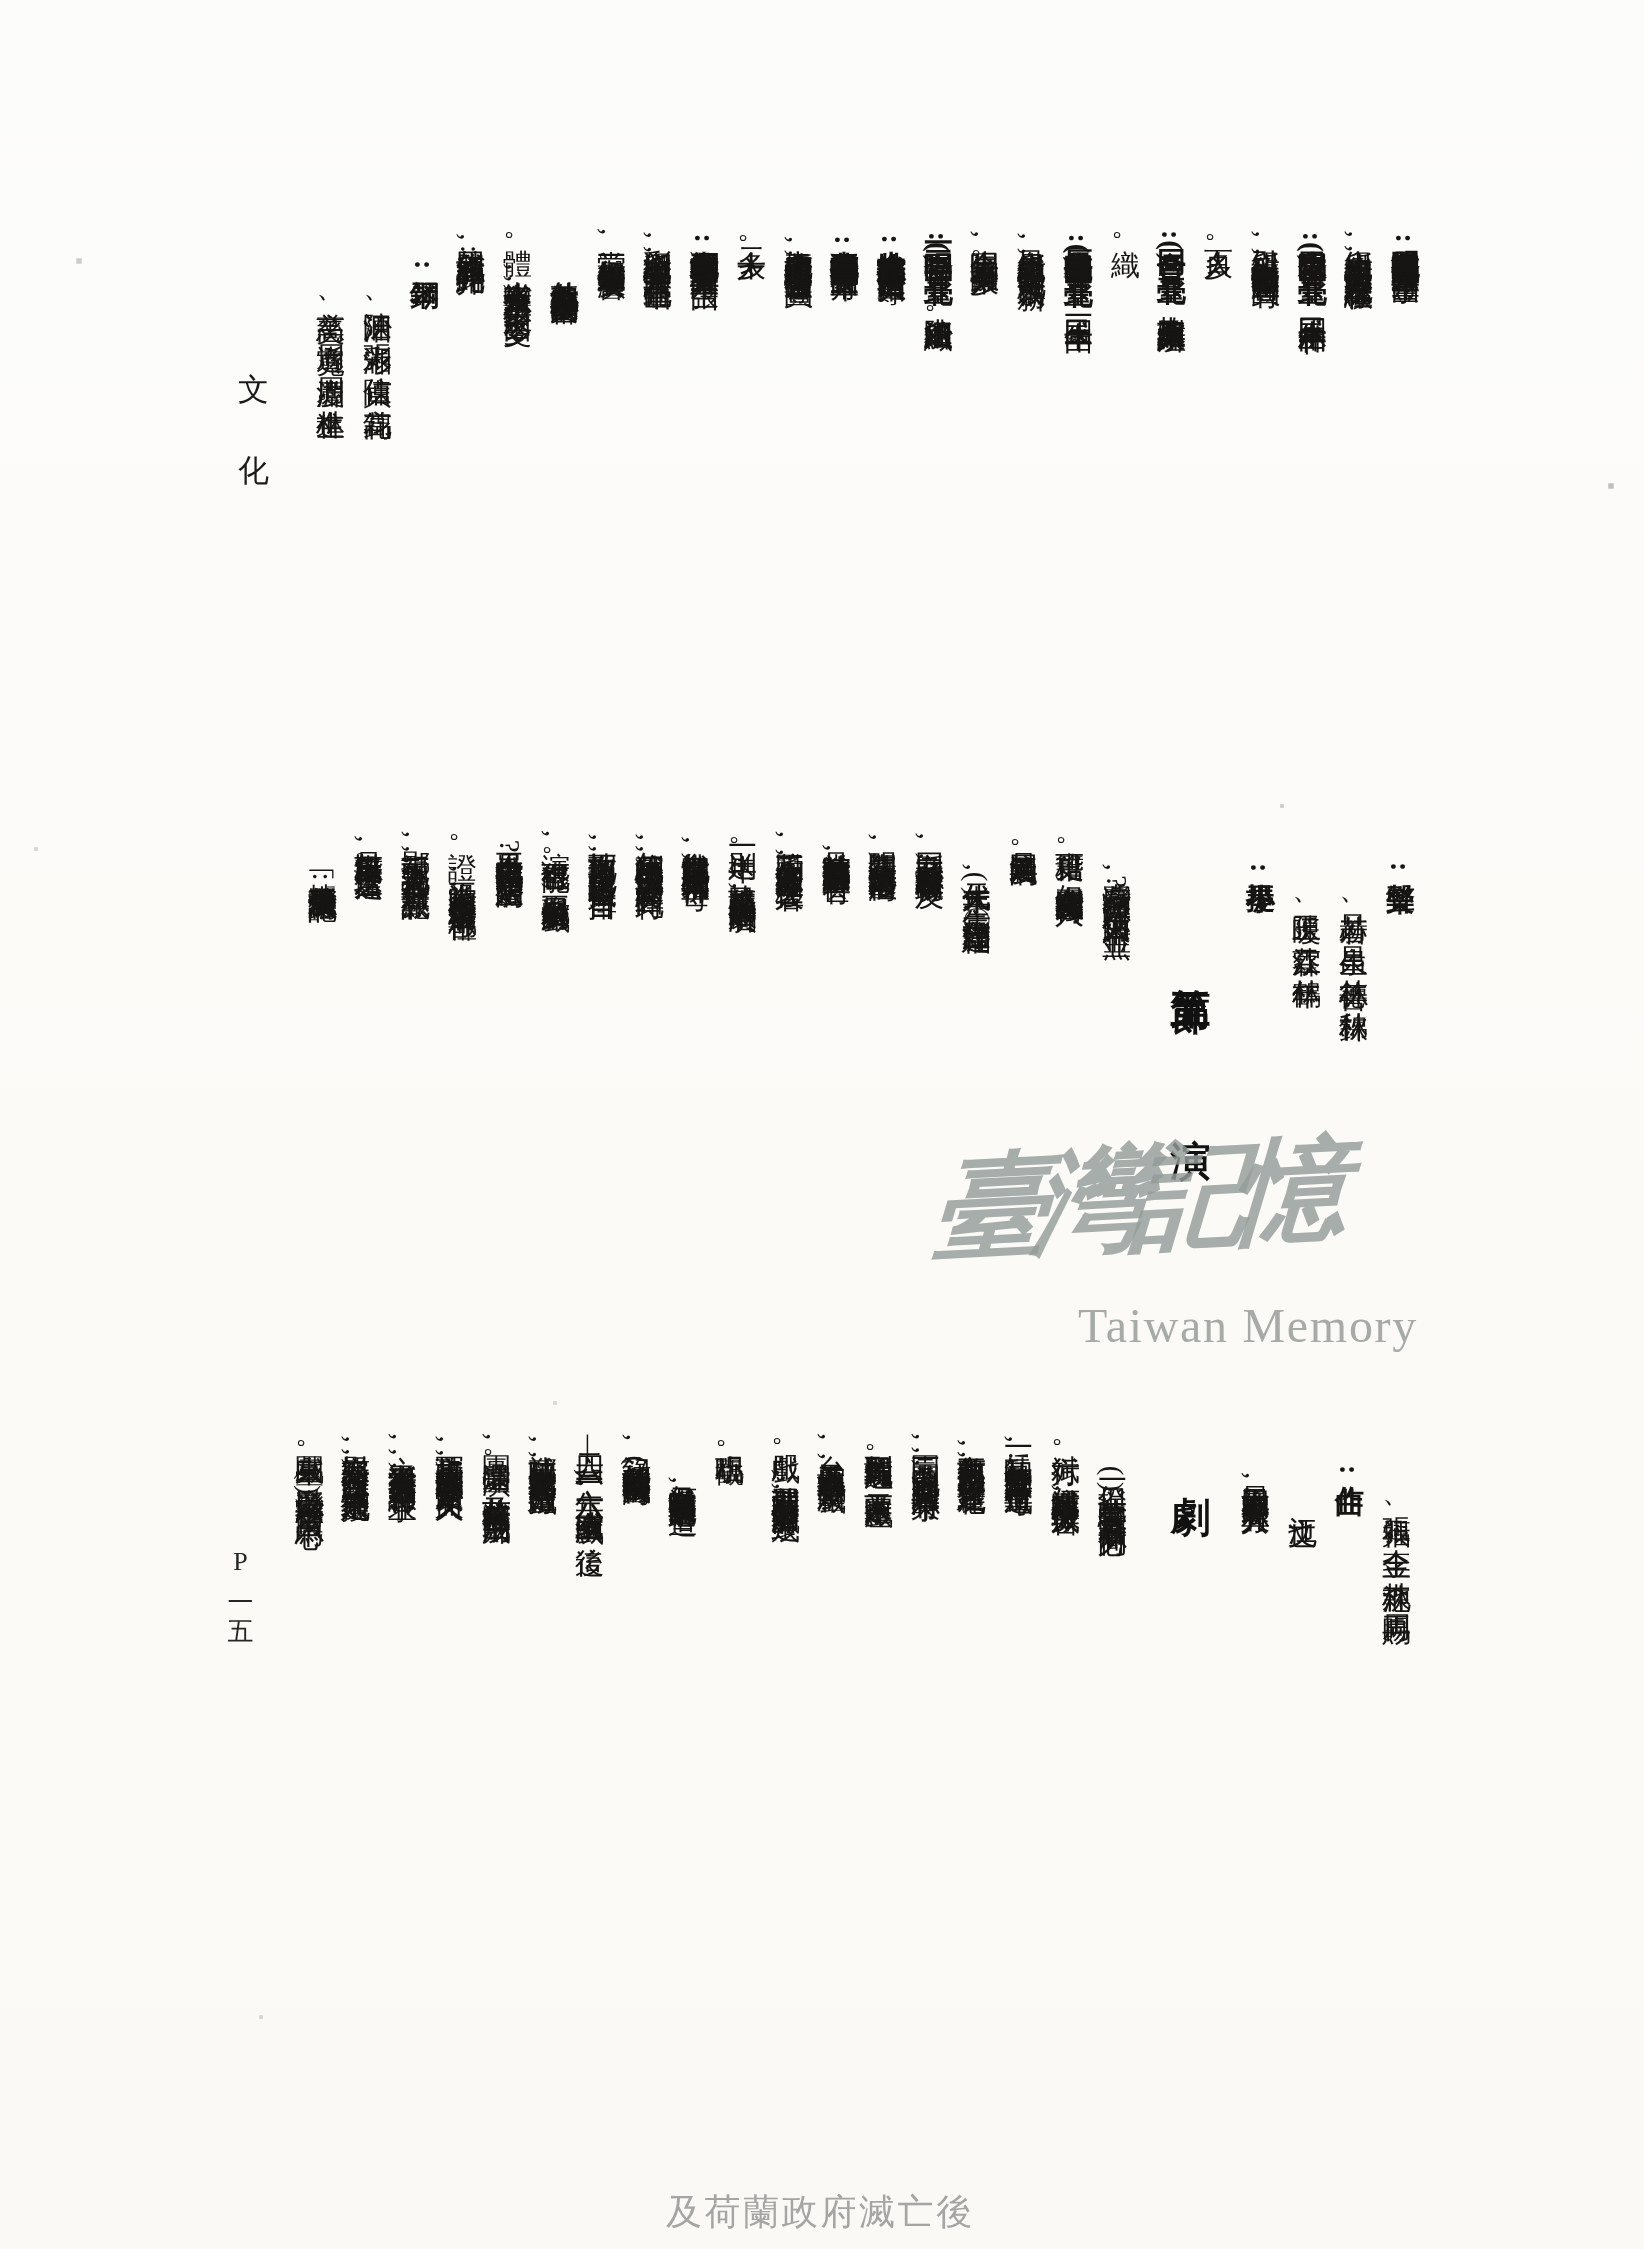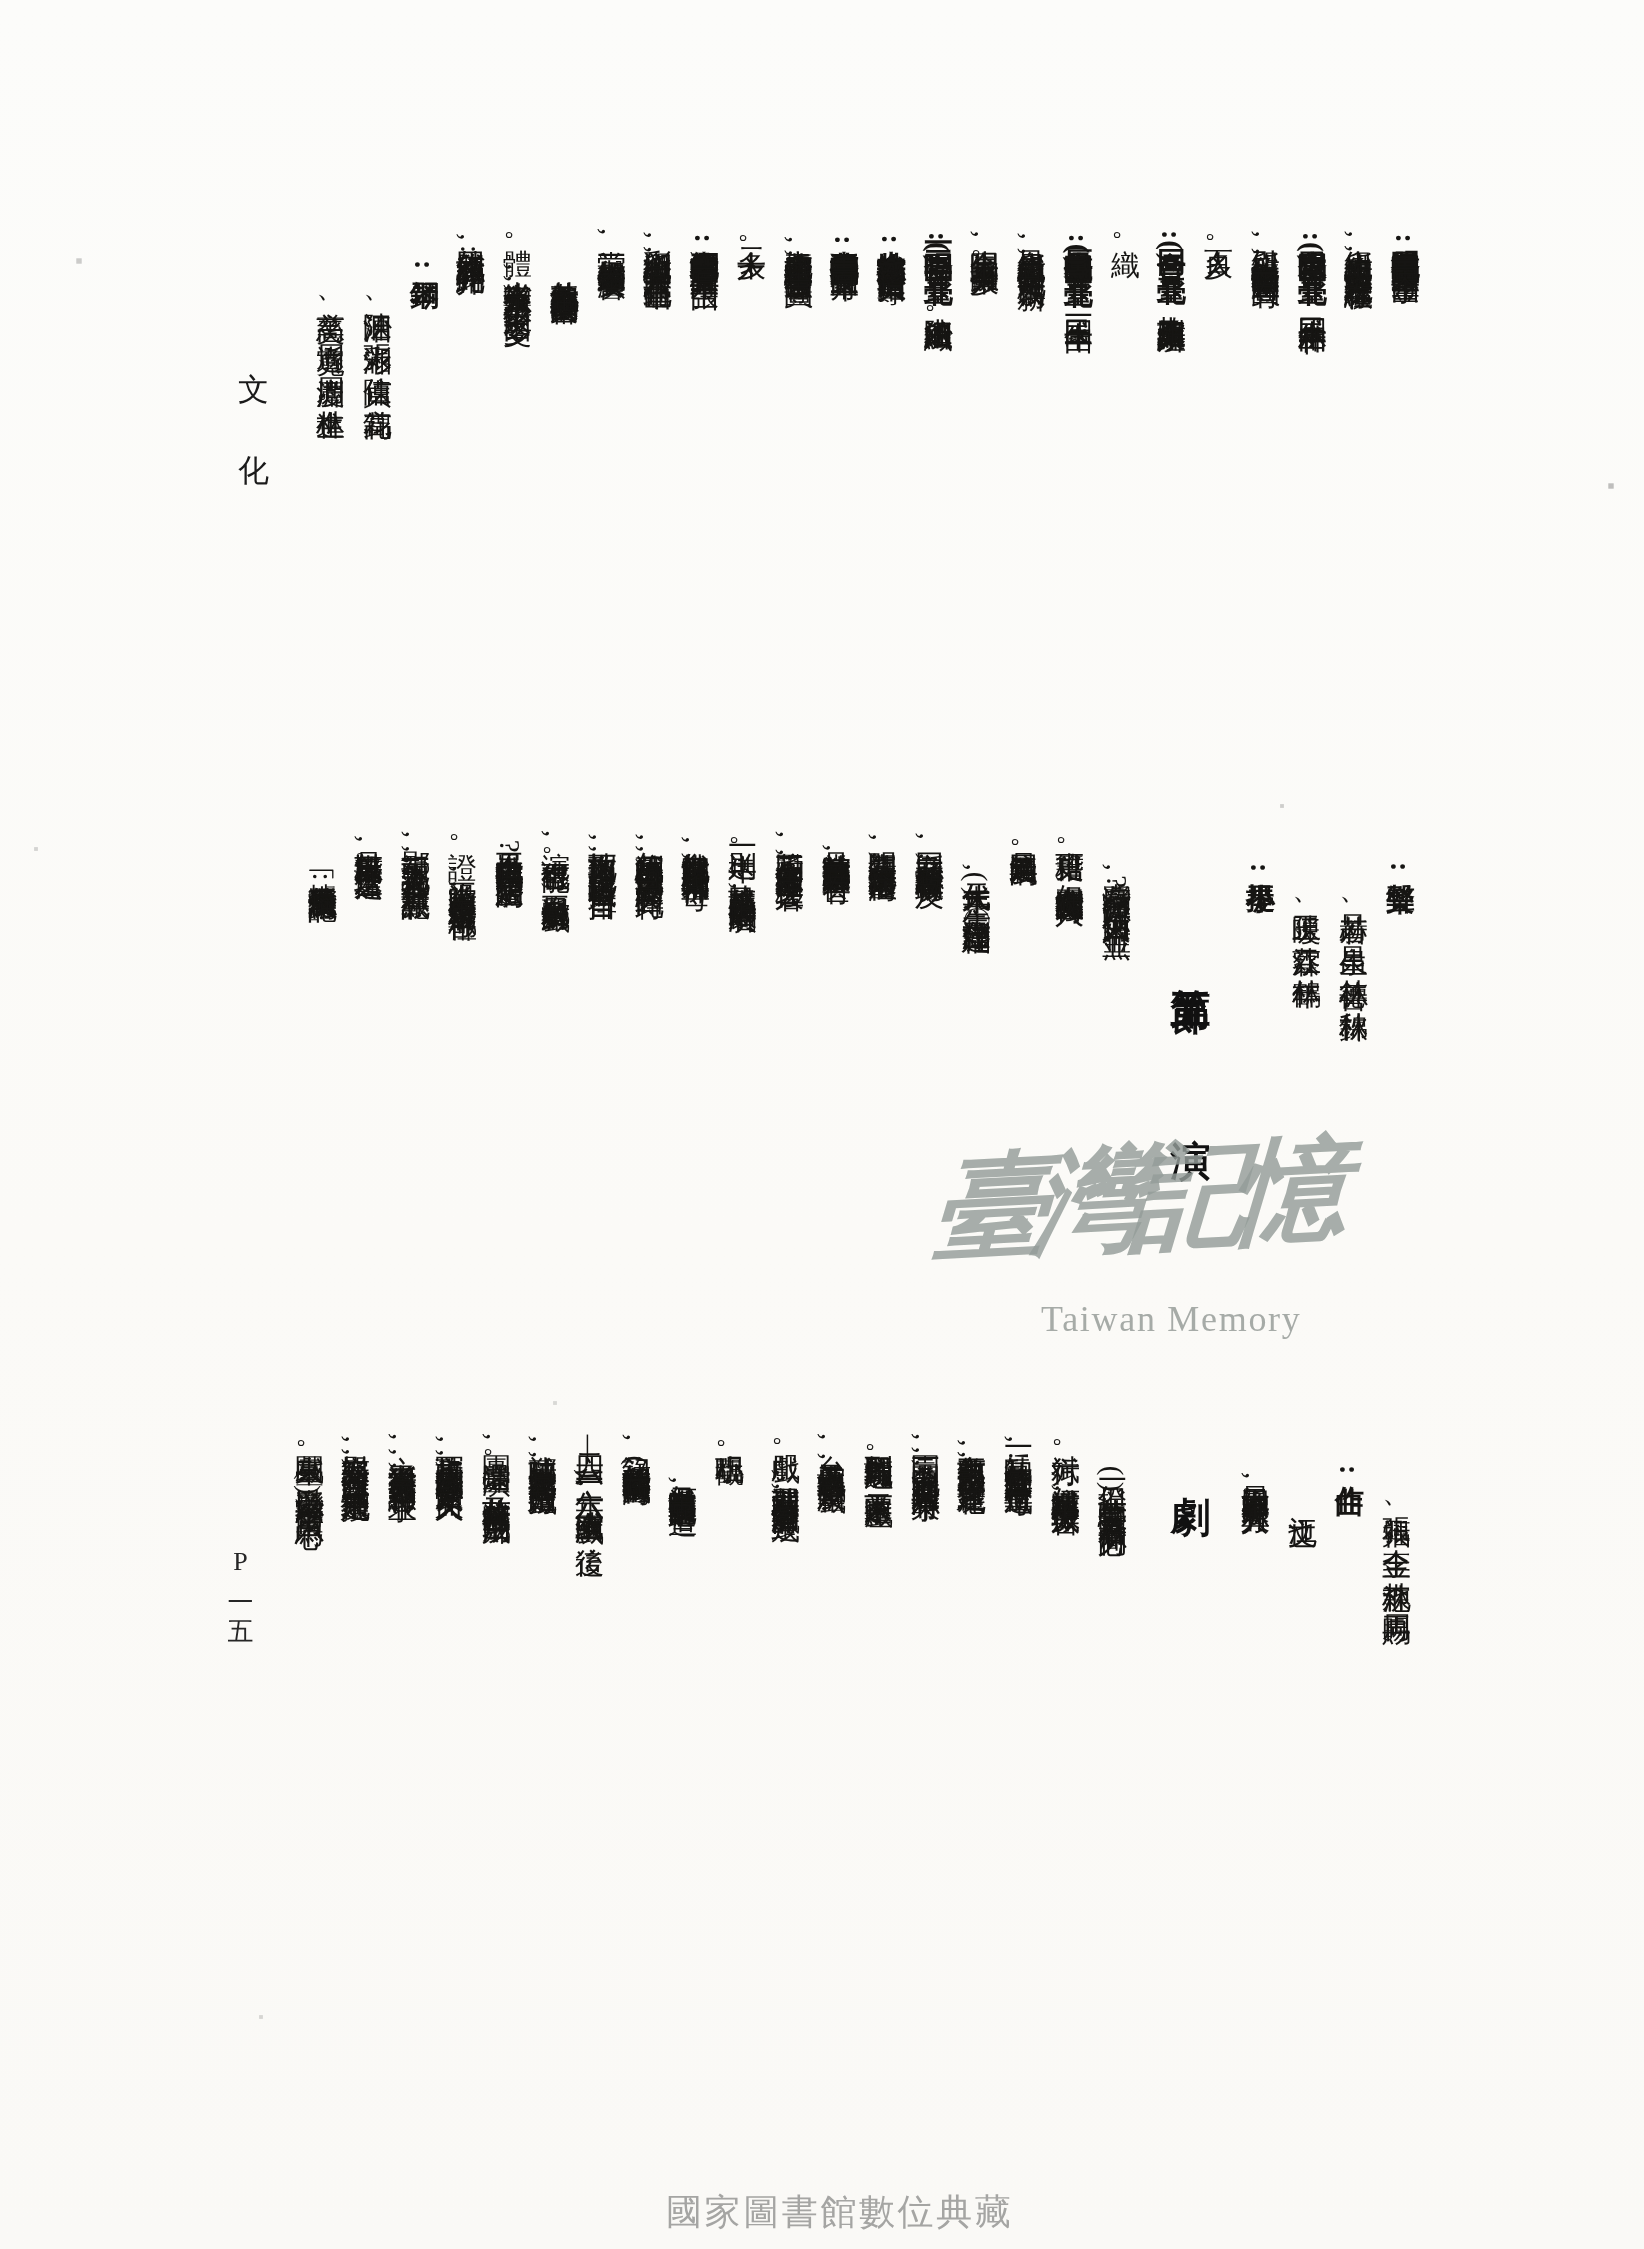--- a/index.html
+++ b/index.html
@@ -57,8 +57,8 @@
     white-space:nowrap;
   }
   .wm-latin{
-    position:absolute;left:1041px;top:1298px;
-    font-size:36px;
+    position:absolute;left:1078px;top:1298px;
+    font-size:48px;
     color:rgba(150,156,153,0.85);
     letter-spacing:1.7px;
   }

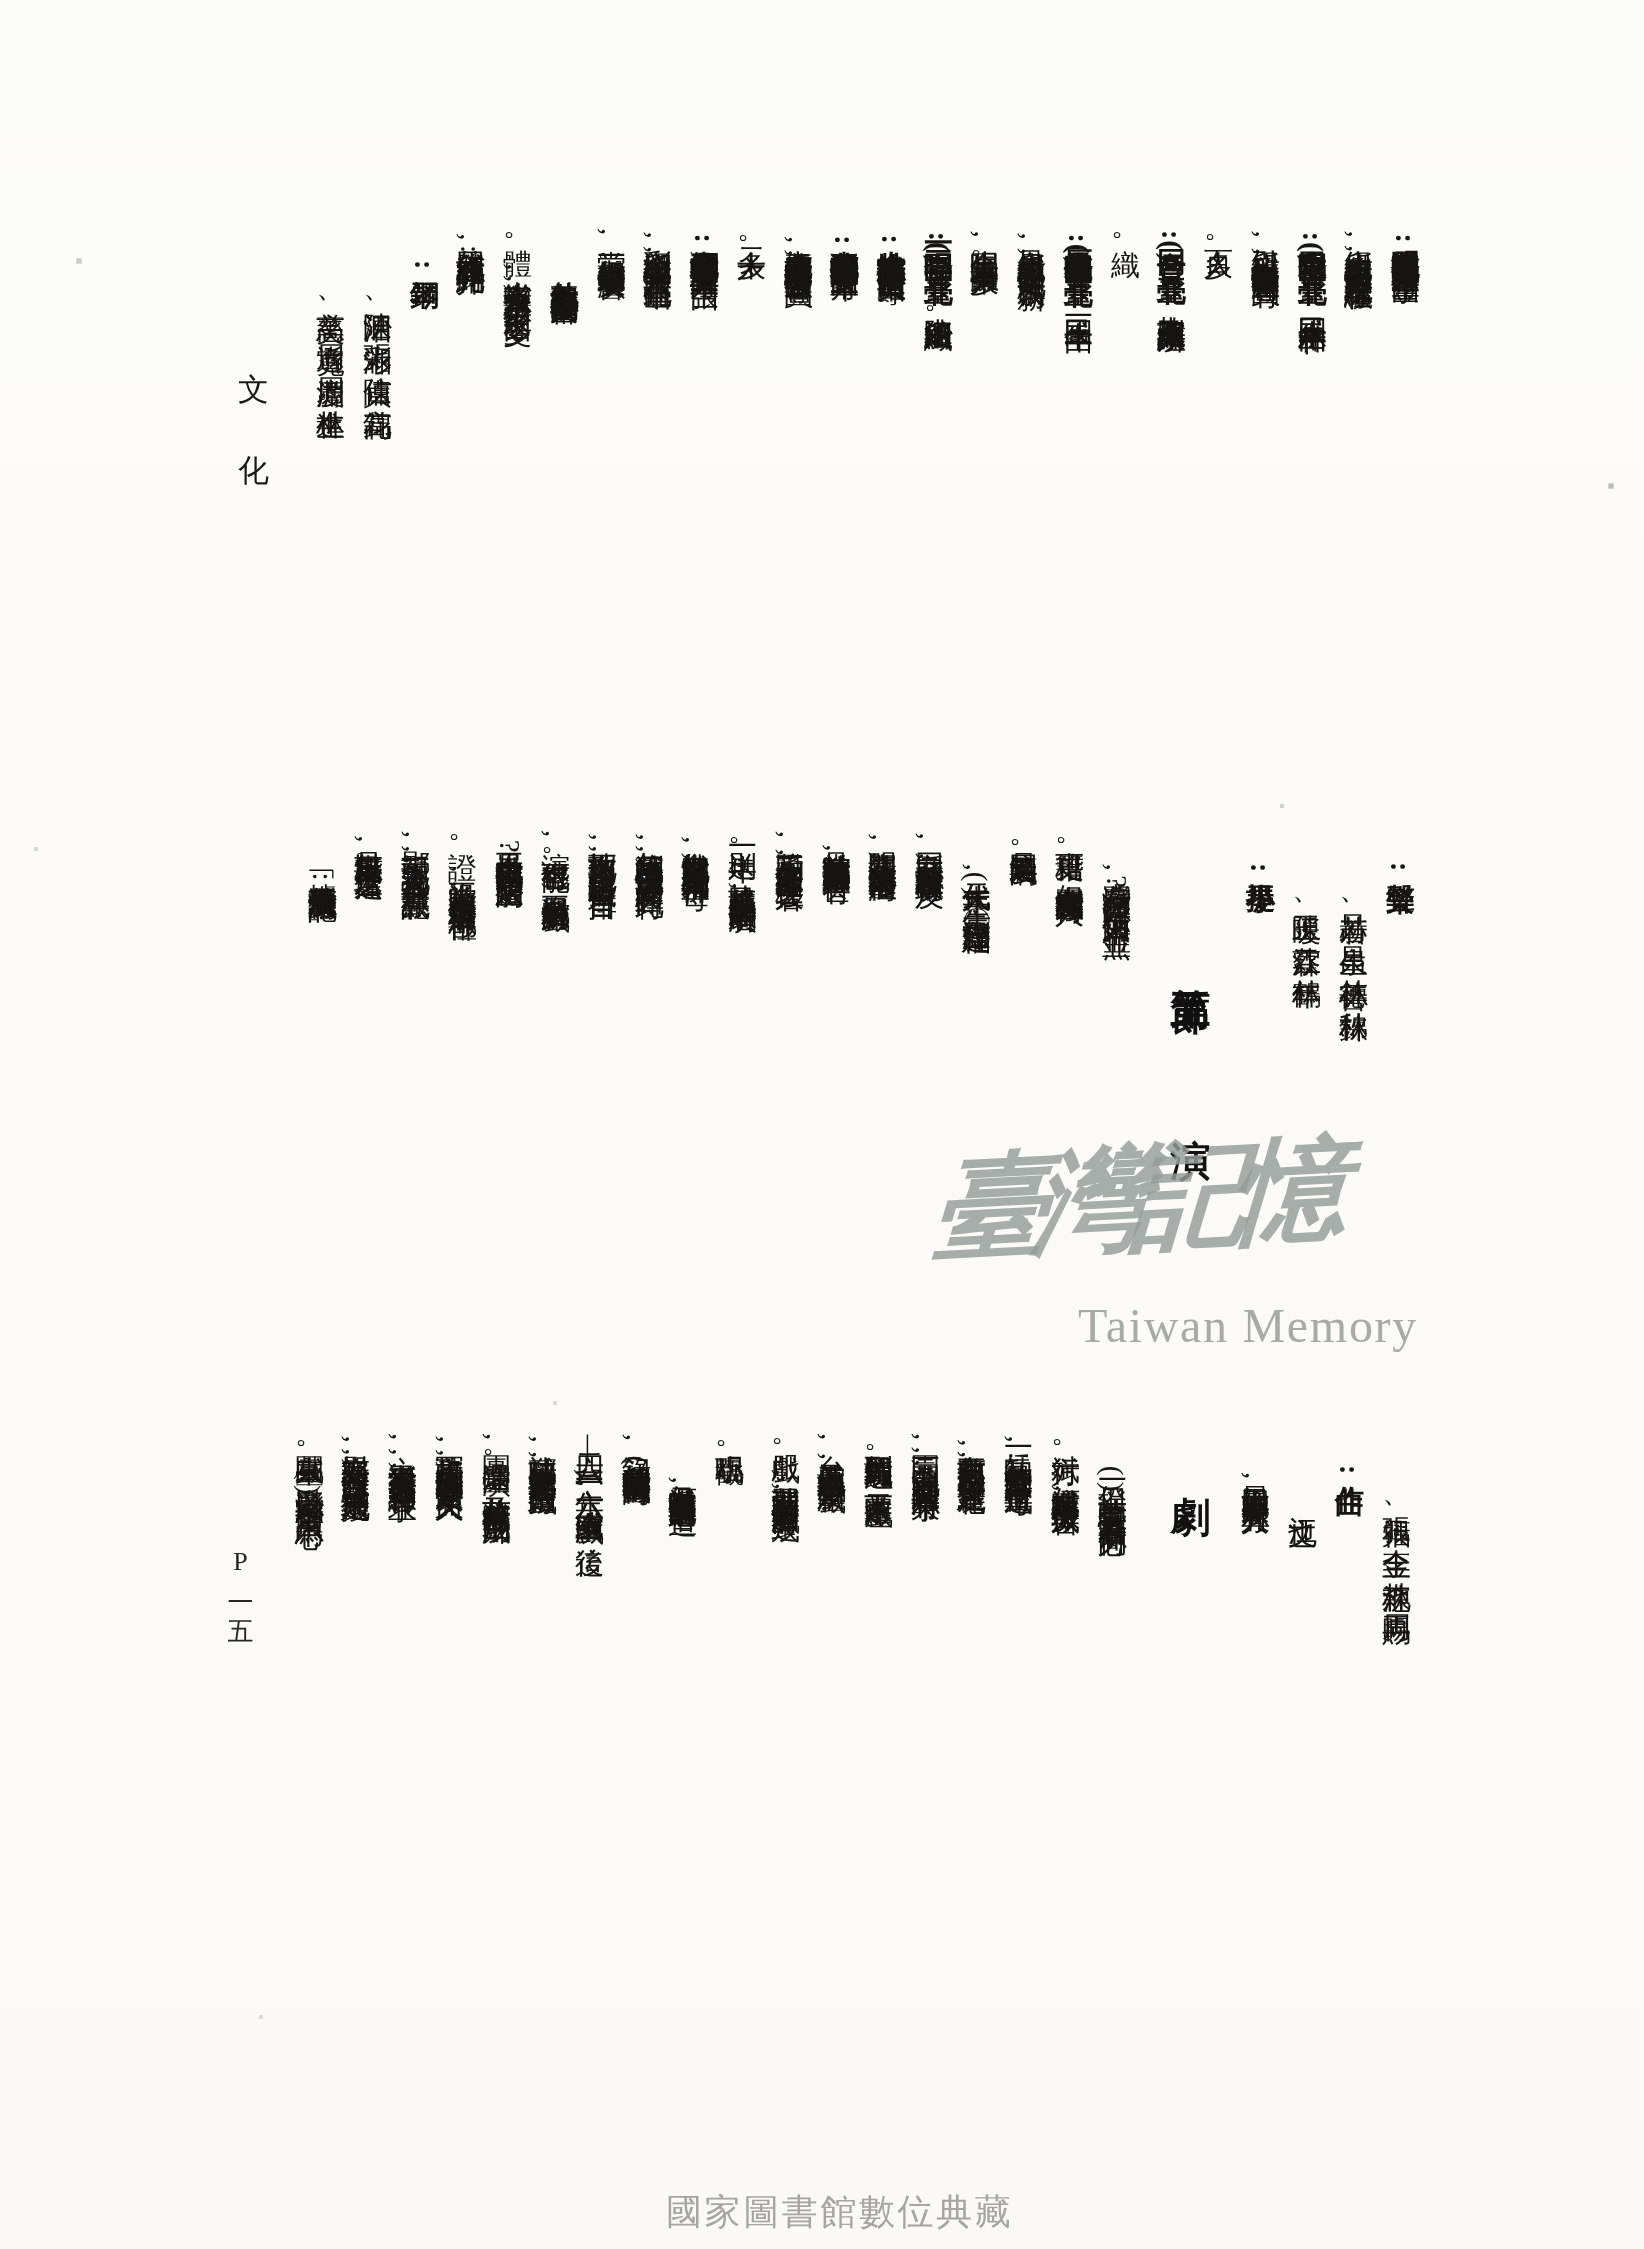--- a/index.html
+++ b/index.html
@@ -169,7 +169,7 @@
   <div class="wm-cjk">臺灣記憶</div>
   <div class="wm-latin">Taiwan Memory</div>
 
-  <div class="footer-caption">國家圖書館數位典藏</div>
+  <div class="footer-caption">及荷蘭政府滅亡後</div>
 
 </div>
 

